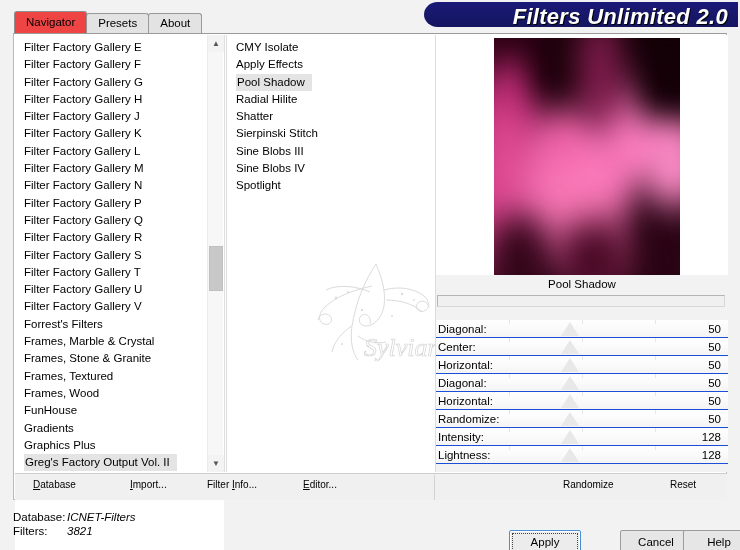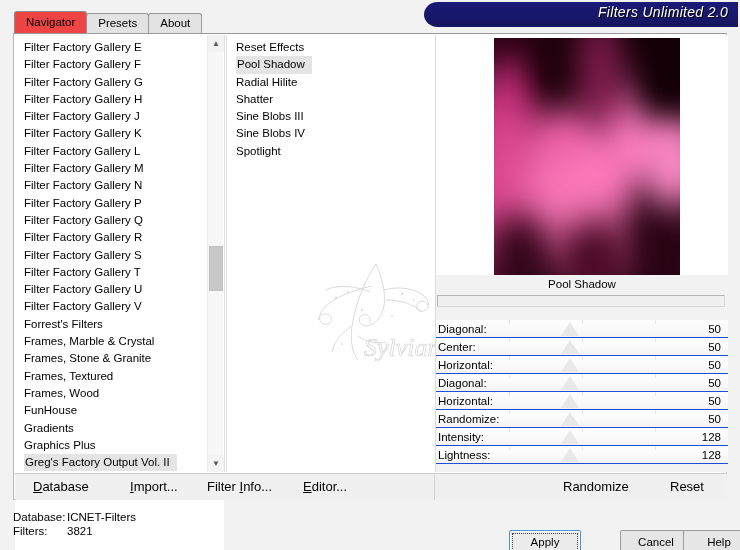--- a/index.html
+++ b/index.html
@@ -34,8 +34,8 @@
     position: absolute;
     right: 10px; top: 2px;
     color: #ffffff;
-    font-size: 14px;
-    font-weight: normal;
+    font-size: 22px;
+    font-weight: bold;
     font-style: italic;
     letter-spacing: 0.3px;
     white-space: nowrap;

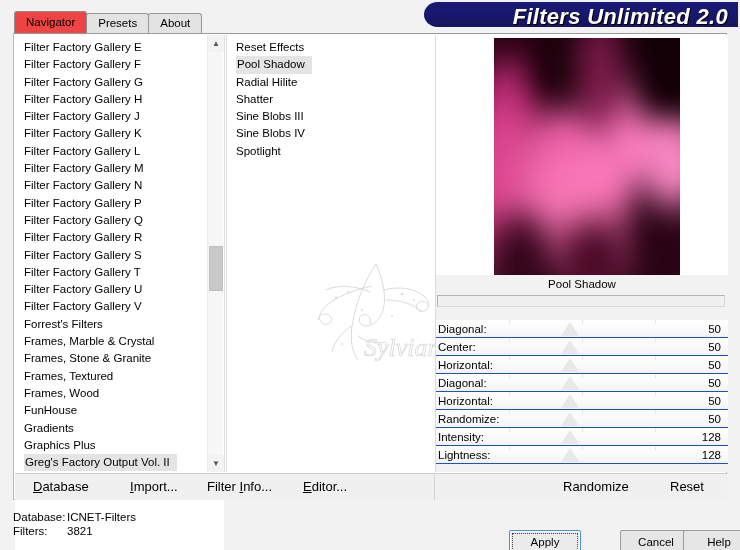--- a/index.html
+++ b/index.html
@@ -326,7 +326,7 @@
     <div class="vdiv" style="left:210px;"></div>
 
     <div class="pane" id="pane-filters">
-      <ul class="list" id="filt-list"><li>Reset Effects</li><li class="selected">Pool Shadow</li><li>Radial Hilite</li><li>Shatter</li><li>Sine Blobs III</li><li>Sine Blobs IV</li><li>Spotlight</li></ul>
+      <ul class="list" id="filt-list"><li>CMY Isolate</li><li>Reset Effects</li><li class="selected">Pool Shadow</li><li>Radial Hilite</li><li>Shatter</li><li>Sine Blobs III</li><li>Sine Blobs IV</li><li>Spotlight</li></ul>
     </div>
 
     <svg class="watermark" viewBox="0 0 160 110">

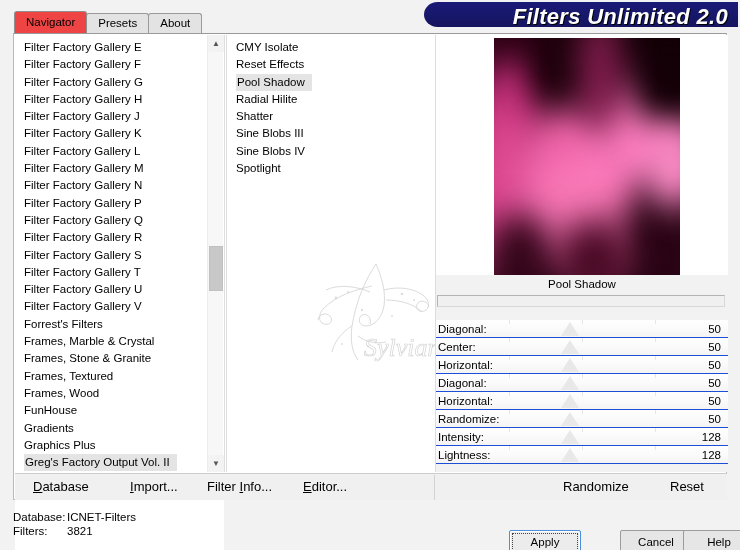--- a/index.html
+++ b/index.html
@@ -326,7 +326,7 @@
     <div class="vdiv" style="left:210px;"></div>
 
     <div class="pane" id="pane-filters">
-      <ul class="list" id="filt-list"><li>CMY Isolate</li><li>Reset Effects</li><li class="selected">Pool Shadow</li><li>Radial Hilite</li><li>Shatter</li><li>Sine Blobs III</li><li>Sine Blobs IV</li><li>Spotlight</li></ul>
+      <ul class="list" id="filt-list"><li>CMY Isolate</li><li>Apply Effects</li><li class="selected">Pool Shadow</li><li>Radial Hilite</li><li>Shatter</li><li>Sine Blobs III</li><li>Sine Blobs IV</li><li>Spotlight</li></ul>
     </div>
 
     <svg class="watermark" viewBox="0 0 160 110">

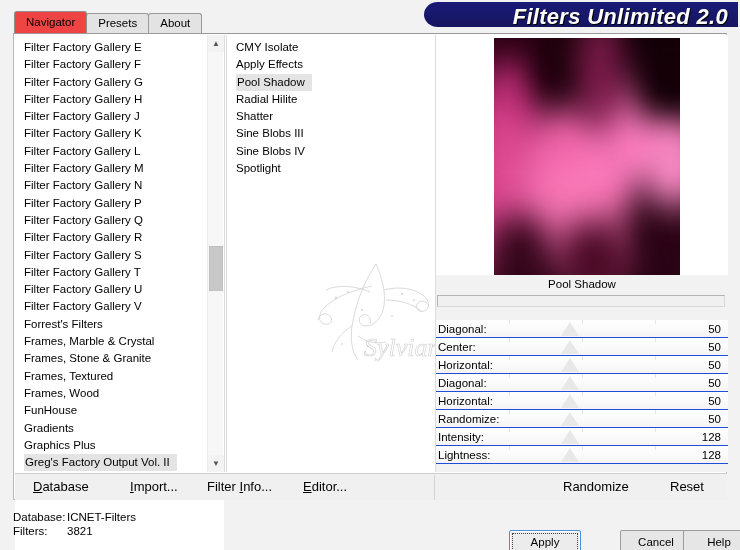--- a/index.html
+++ b/index.html
@@ -326,7 +326,7 @@
     <div class="vdiv" style="left:210px;"></div>
 
     <div class="pane" id="pane-filters">
-      <ul class="list" id="filt-list"><li>CMY Isolate</li><li>Apply Effects</li><li class="selected">Pool Shadow</li><li>Radial Hilite</li><li>Shatter</li><li>Sine Blobs III</li><li>Sine Blobs IV</li><li>Spotlight</li></ul>
+      <ul class="list" id="filt-list"><li>CMY Isolate</li><li>Apply Effects</li><li class="selected">Pool Shadow</li><li>Radial Hilite</li><li>Shatter</li><li>Sierpinski Stitch</li><li>Sine Blobs III</li><li>Sine Blobs IV</li><li>Spotlight</li></ul>
     </div>
 
     <svg class="watermark" viewBox="0 0 160 110">

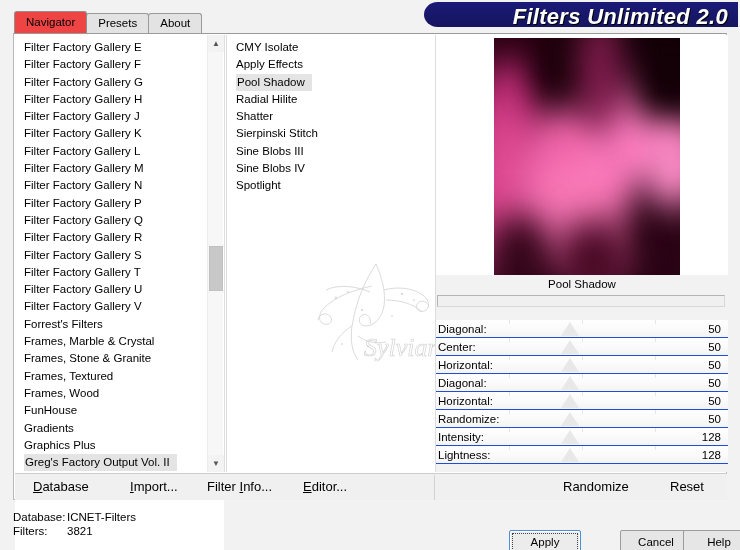--- a/index.html
+++ b/index.html
@@ -236,7 +236,7 @@
   .abtn {
     position: absolute;
     top: 5px;
-    font-size: 13px;
+    font-size: 10px;
     color: #000;
     white-space: nowrap;
   }

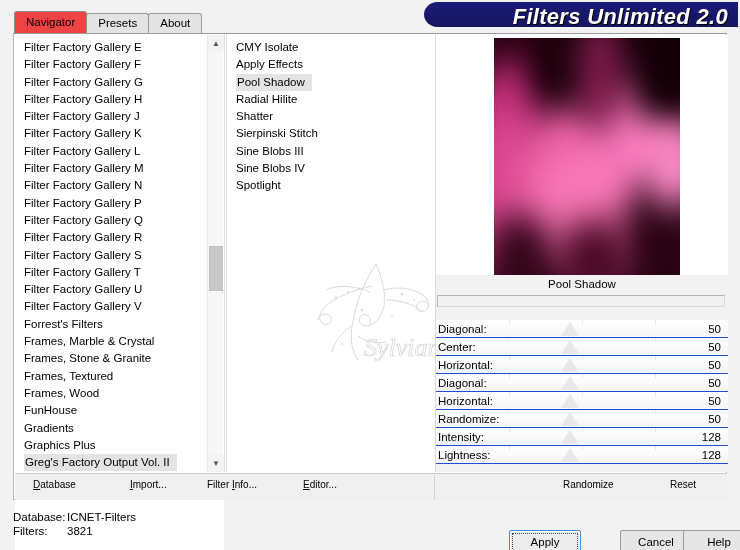--- a/index.html
+++ b/index.html
@@ -261,7 +261,7 @@
     color: #000;
   }
   .status-line .k { position: absolute; left: 0; }
-  .status-line .v { position: absolute; left: 54px; }
+  .status-line .v { position: absolute; left: 54px; font-style: italic; }
 
   .btn {
     position: absolute;

